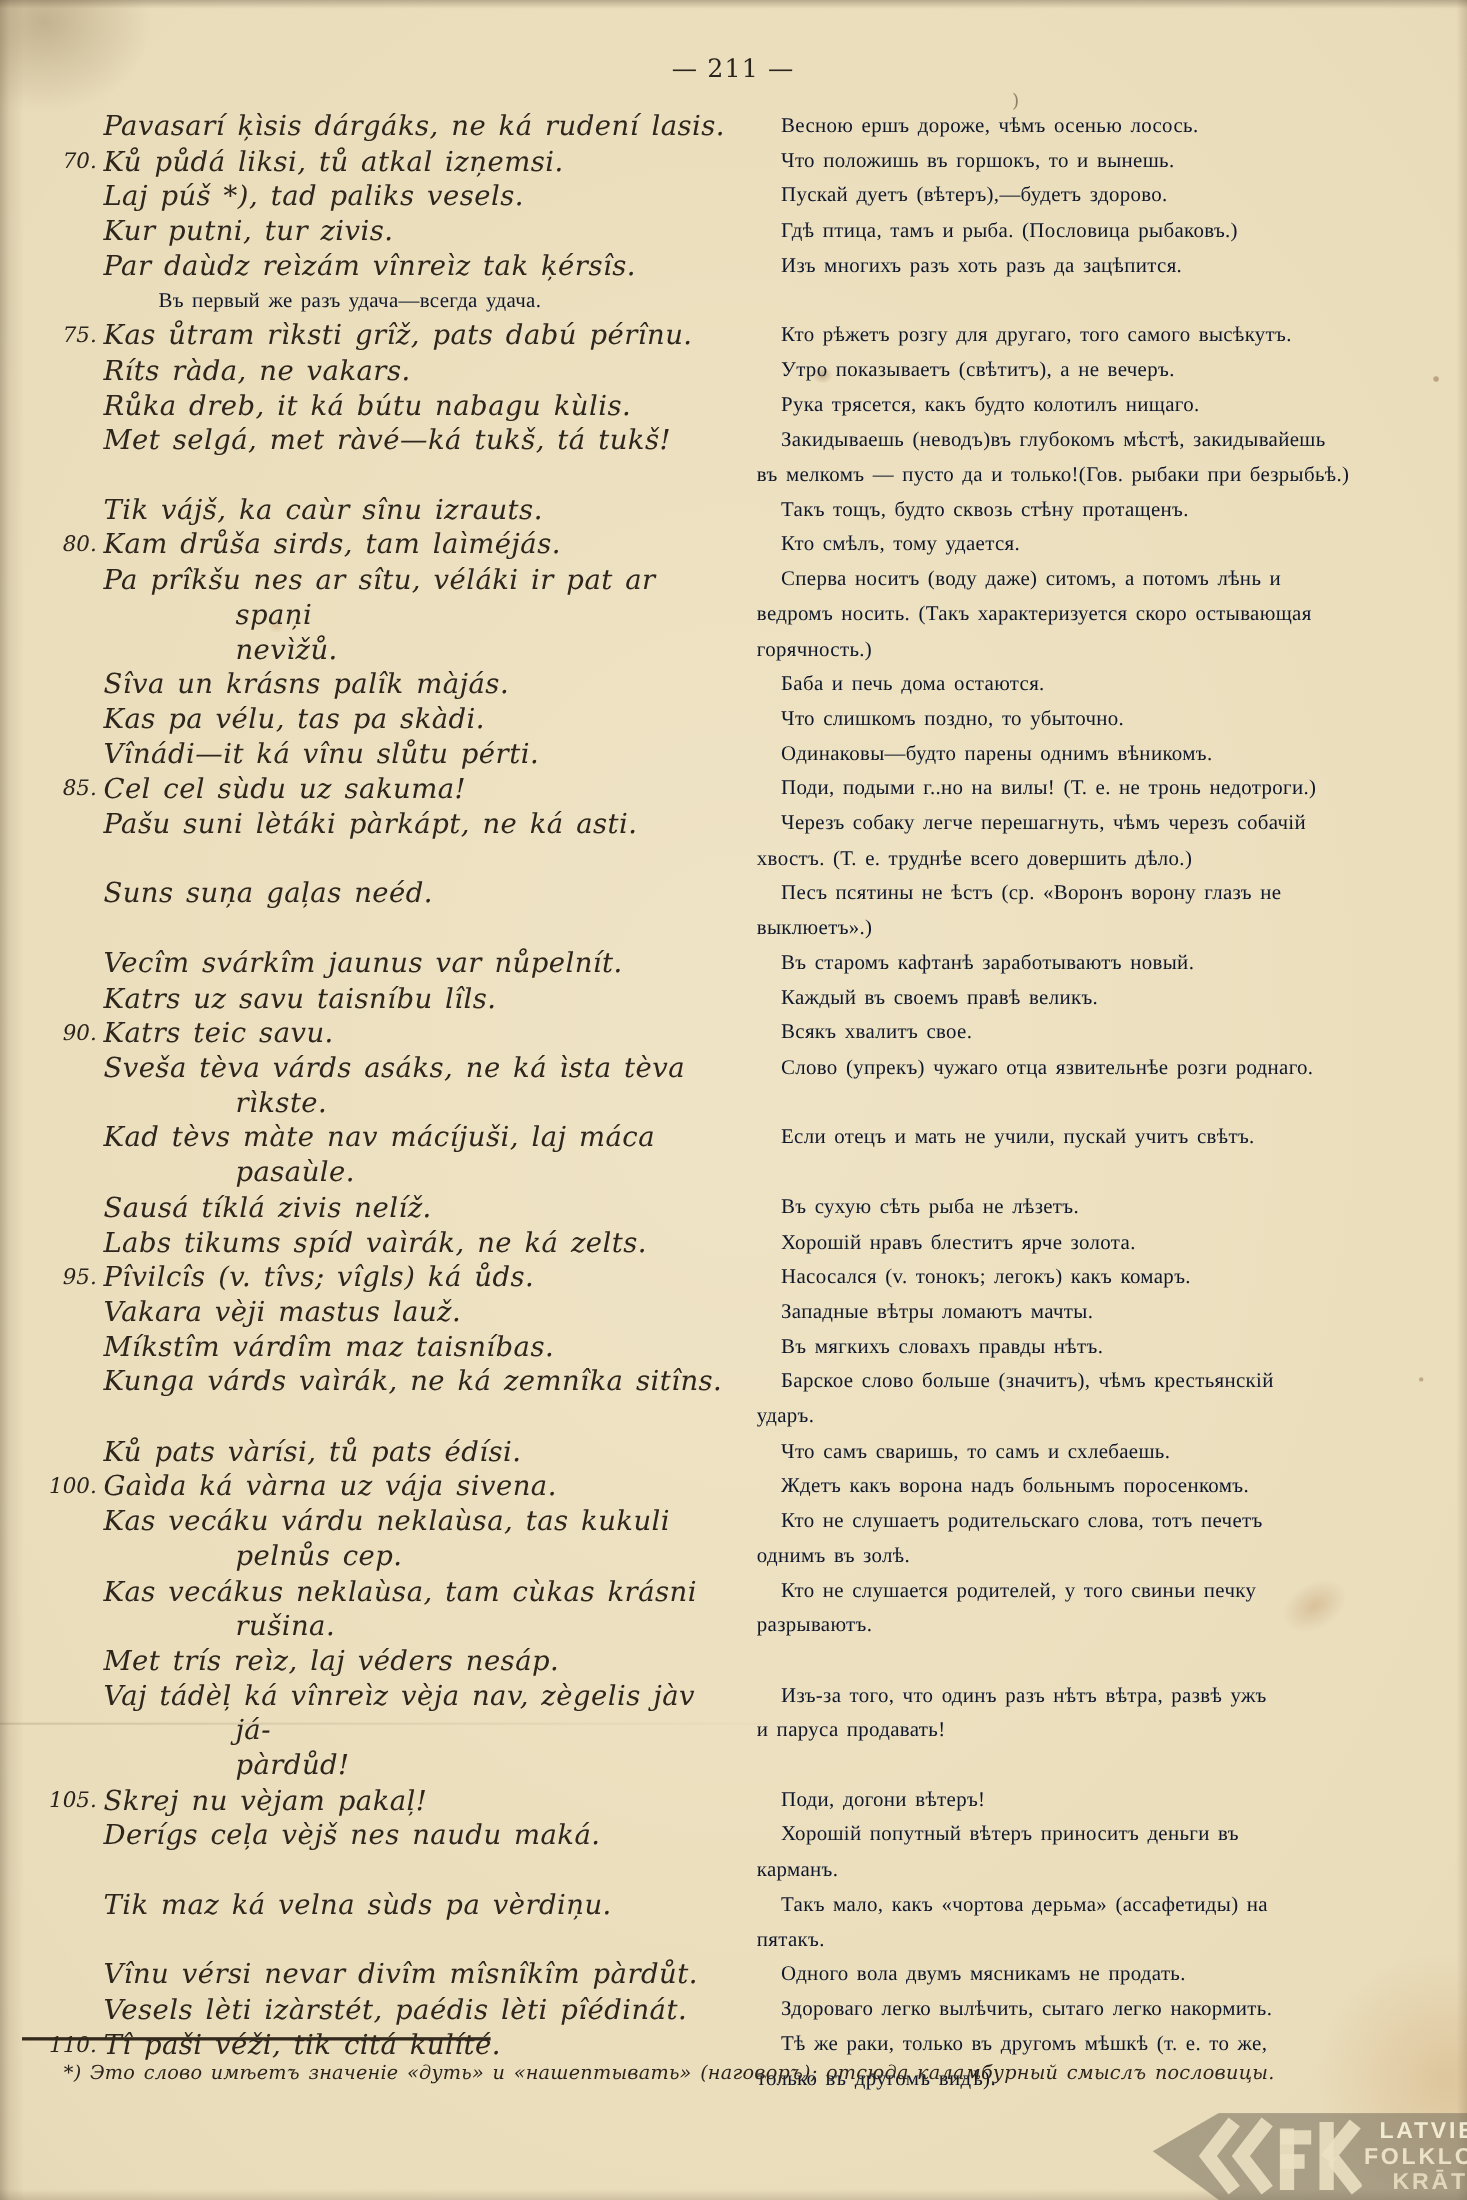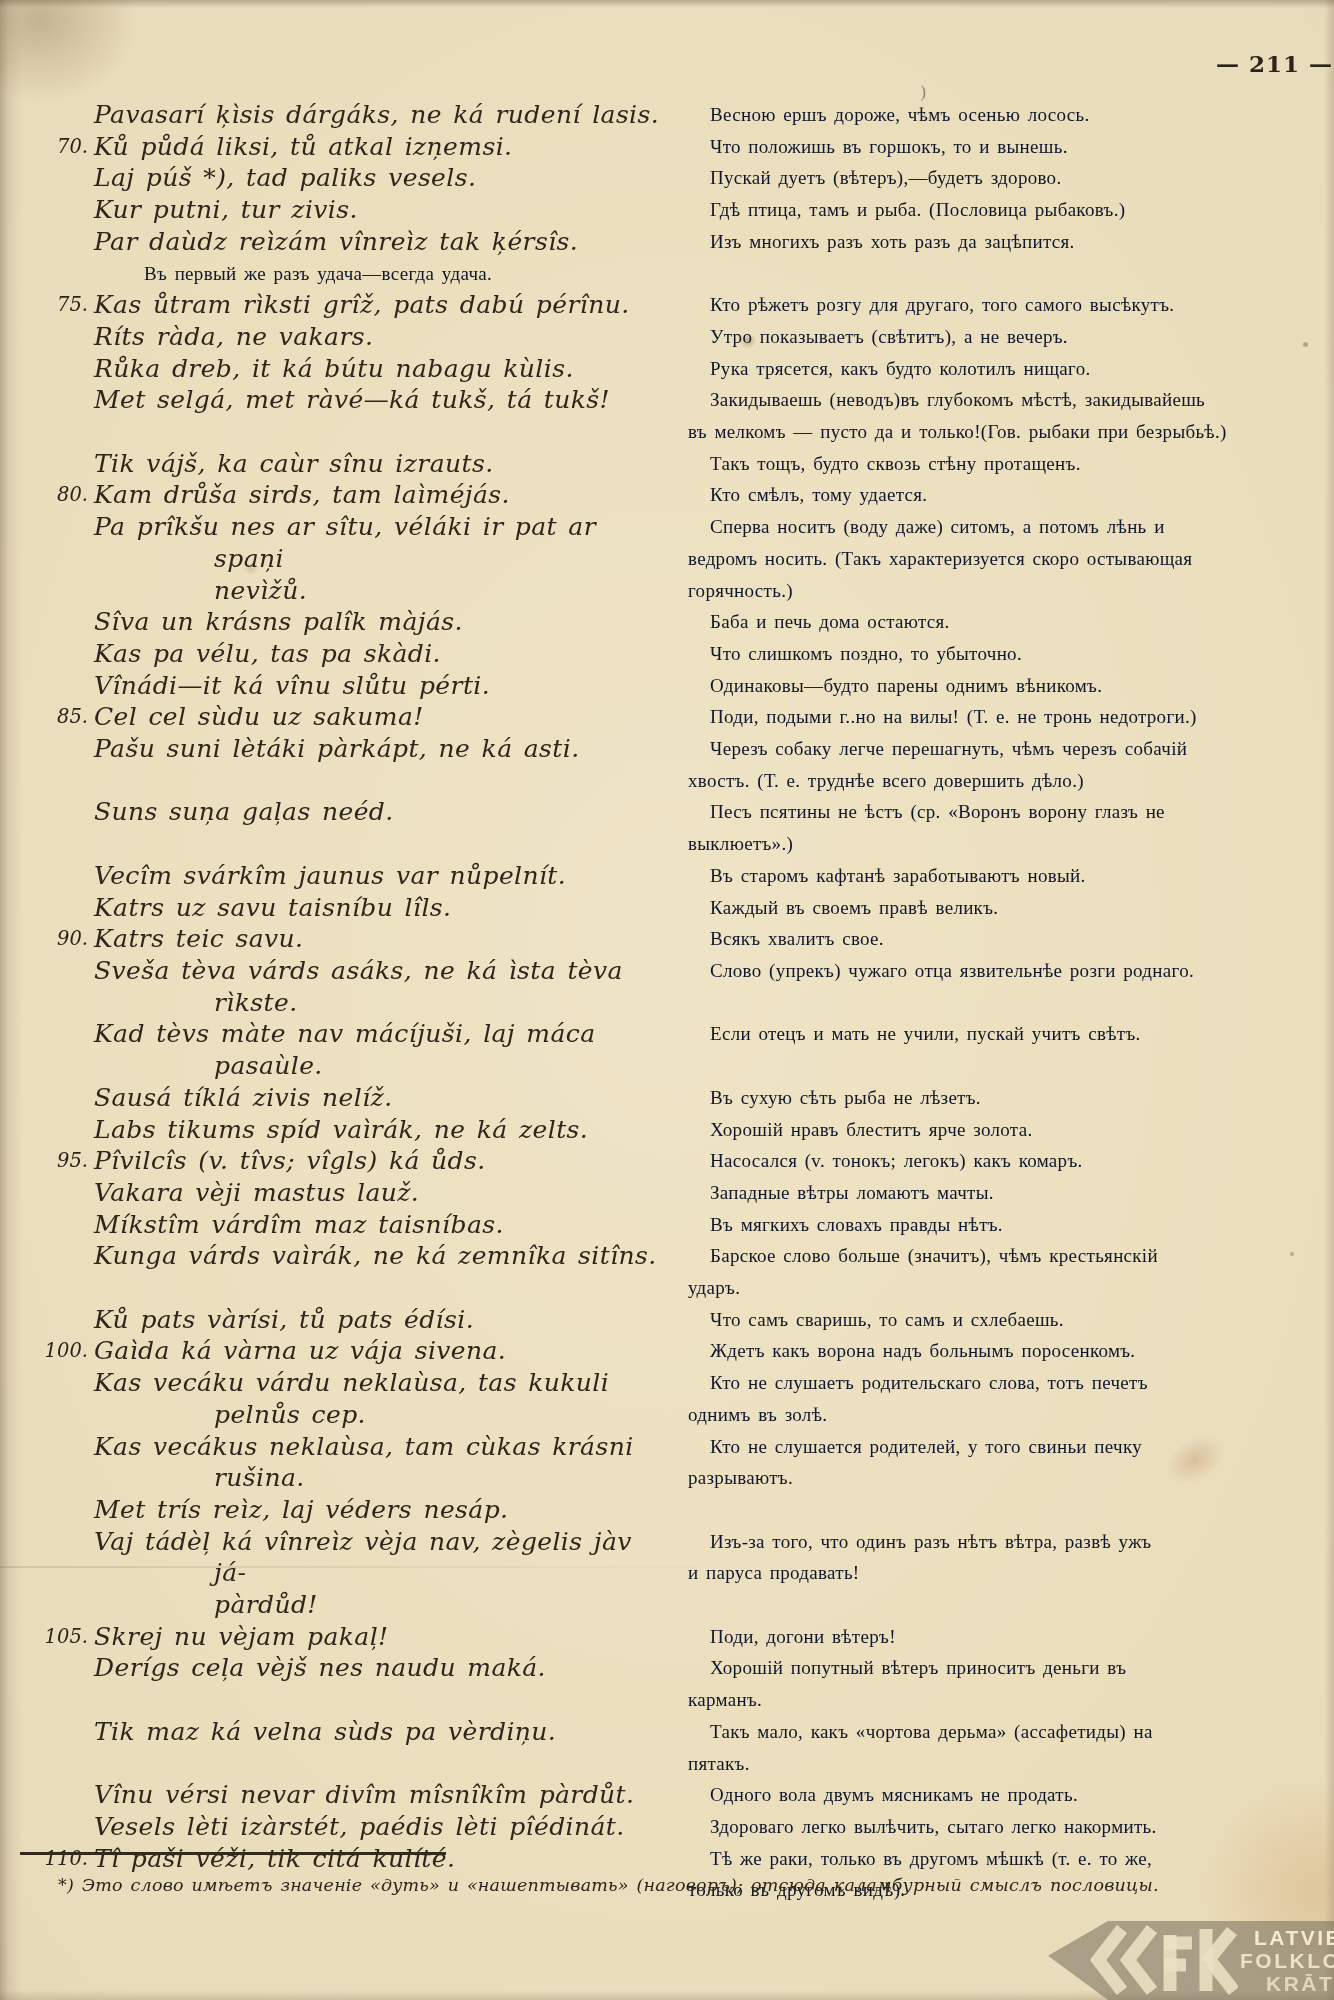--- a/index.html
+++ b/index.html
@@ -47,7 +47,7 @@
   
   .page-number{
     position:absolute;top:50px;left:0;width:1333px;
-    text-align:right;font-size:23px;font-weight:bold;letter-spacing:1px;
+    text-align:center;font-size:23px;font-weight:normal;letter-spacing:1px;
   }
 
   

